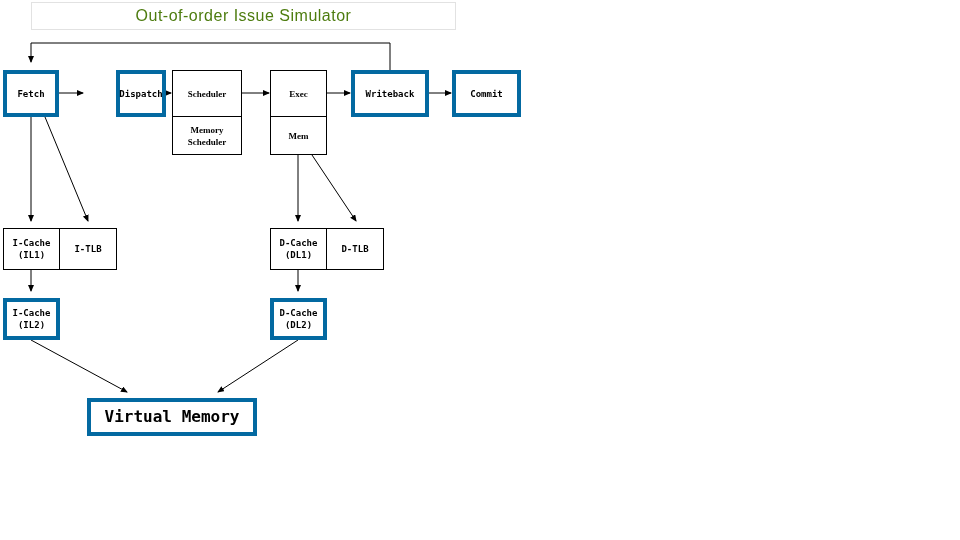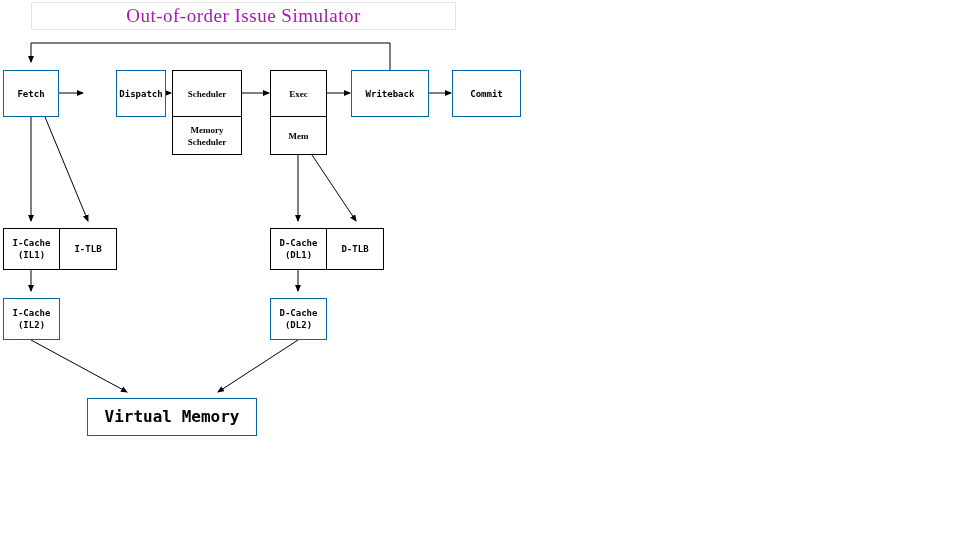--- a/index.html
+++ b/index.html
@@ -44,10 +44,10 @@
     background: #ffffff;
   }
   .title-text {
-    font-family: Liberation Serif, serif;
-    font-size: 19px;
+    font-family: Liberation Sans, sans-serif;
+    font-size: 16px;
     letter-spacing: 0.5px;
-    color: #a21caf;
+    color: #4d7c0f;
     white-space: nowrap;
   }
   .node {

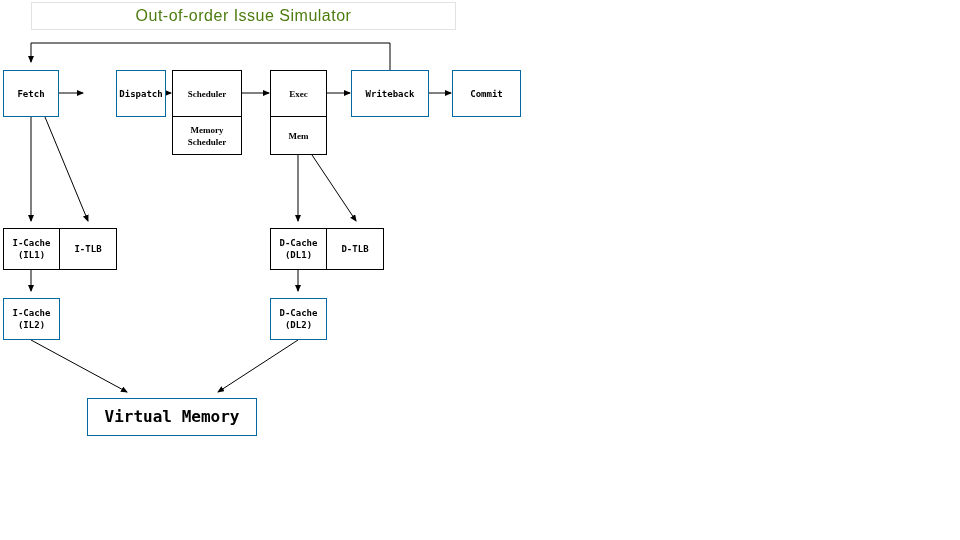--- a/index.html
+++ b/index.html
@@ -52,7 +52,7 @@
   }
   .node {
     position: absolute;
-    border: 1px solid #0369a1;
+    border: 4px solid #0369a1;
     box-sizing: border-box;
     background: #ffffff;
     display: flex;

